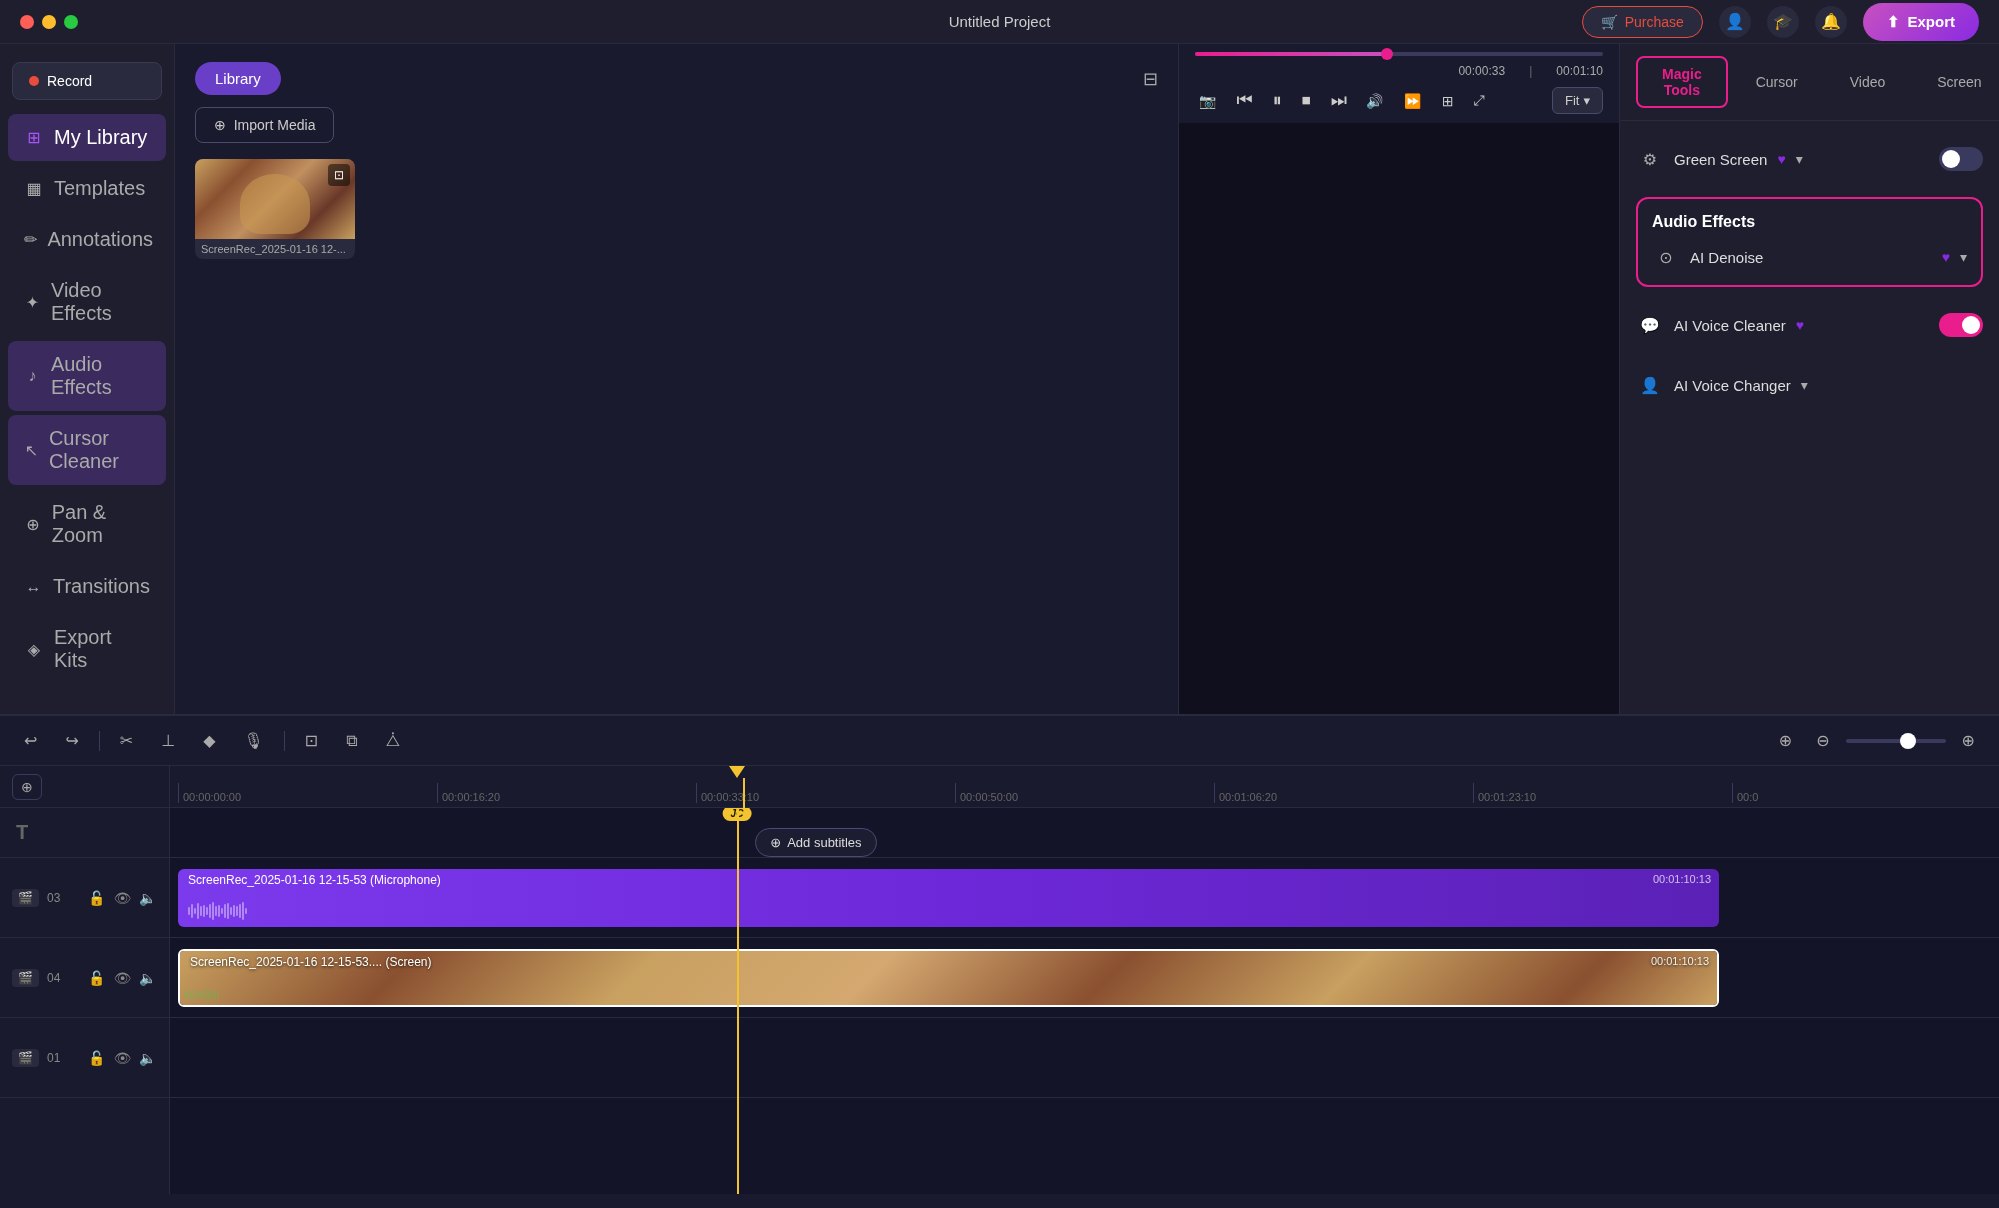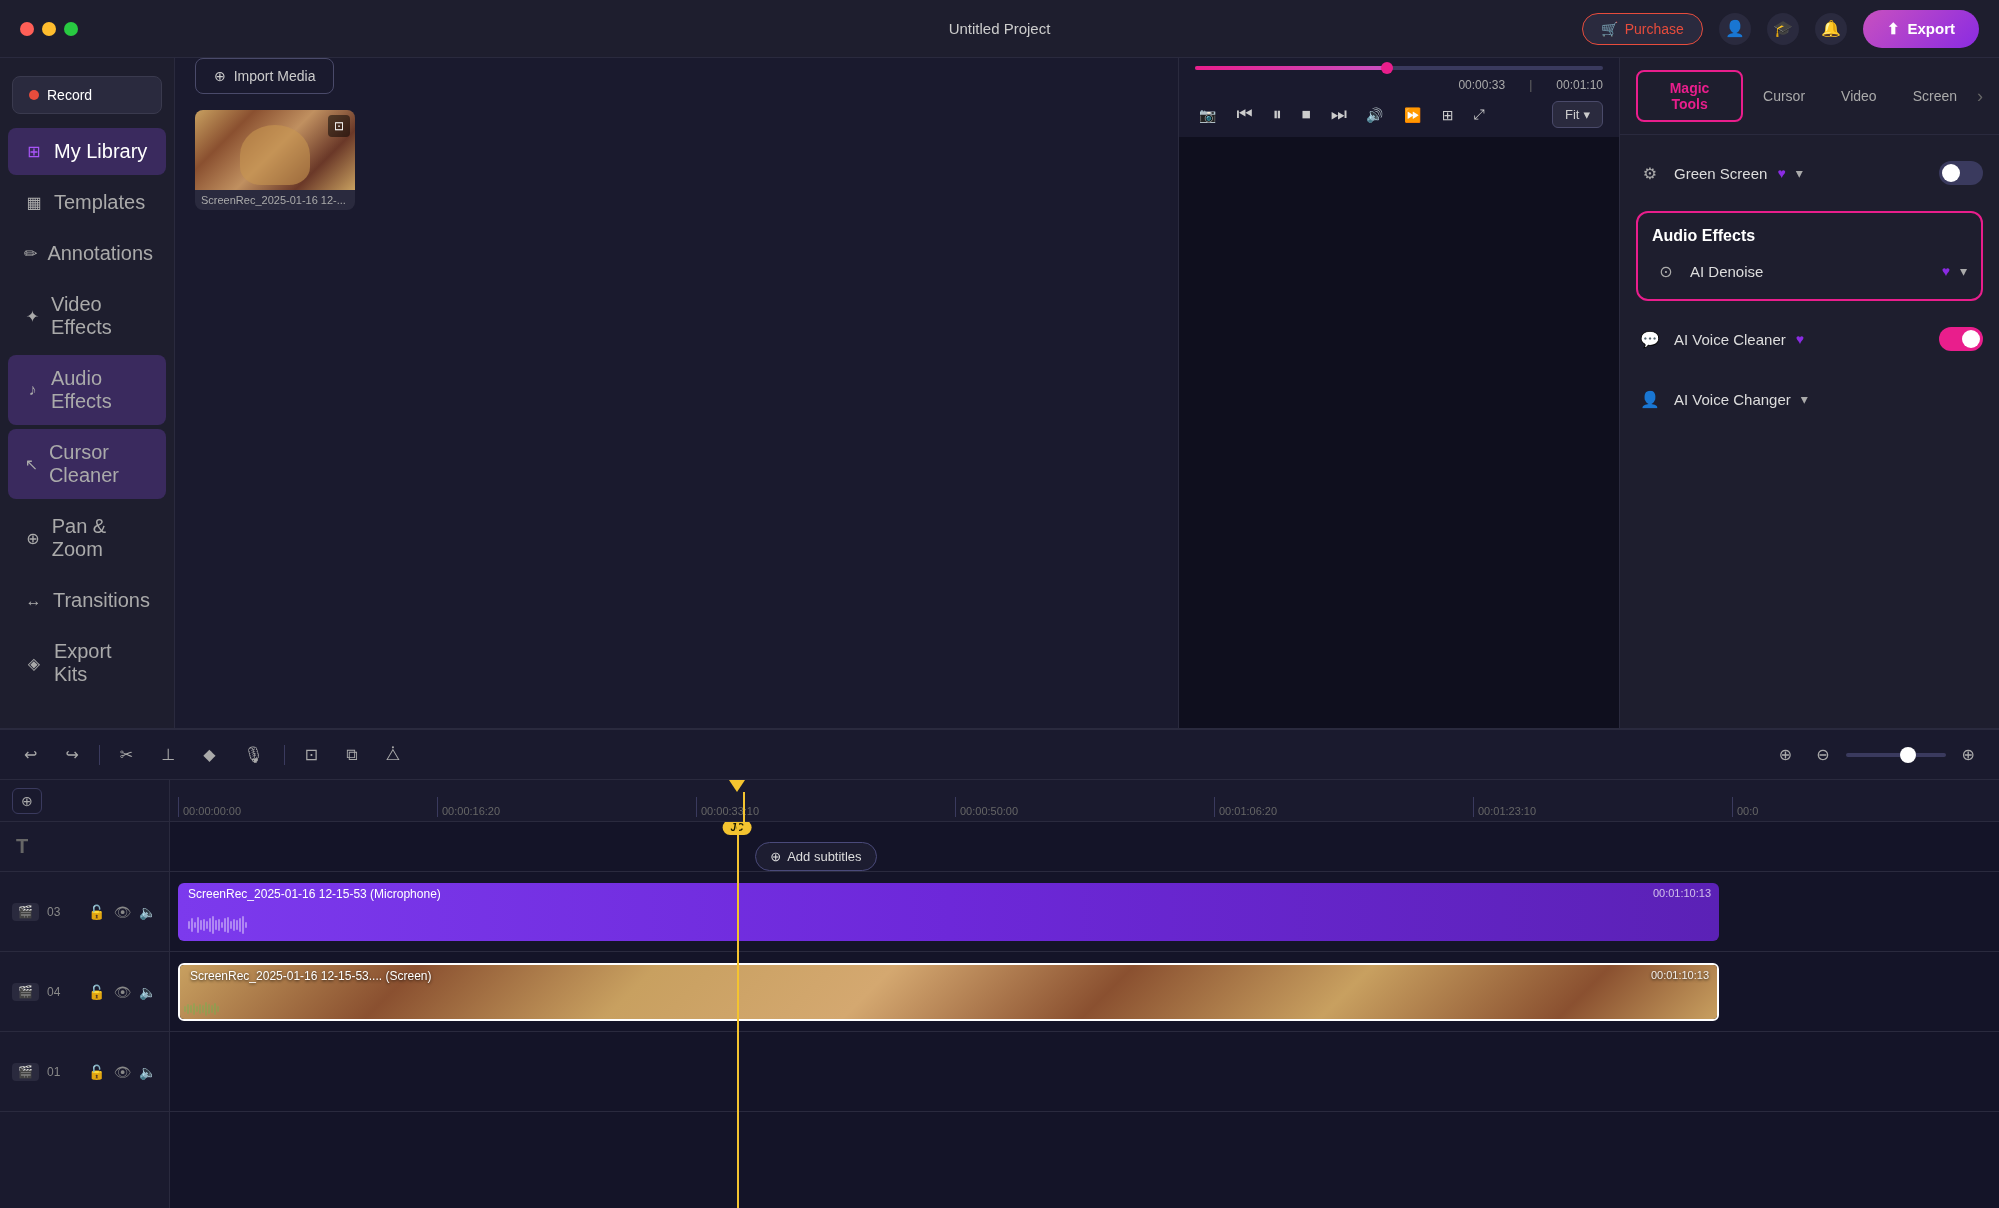--- a/index.html
+++ b/index.html
@@ -15,7 +15,7 @@
     
     .titlebar {
       background: #1e1e2e;
-      height: 58px;
+      height: 44px;
       display: flex;
       align-items: center;
       justify-content: space-between;

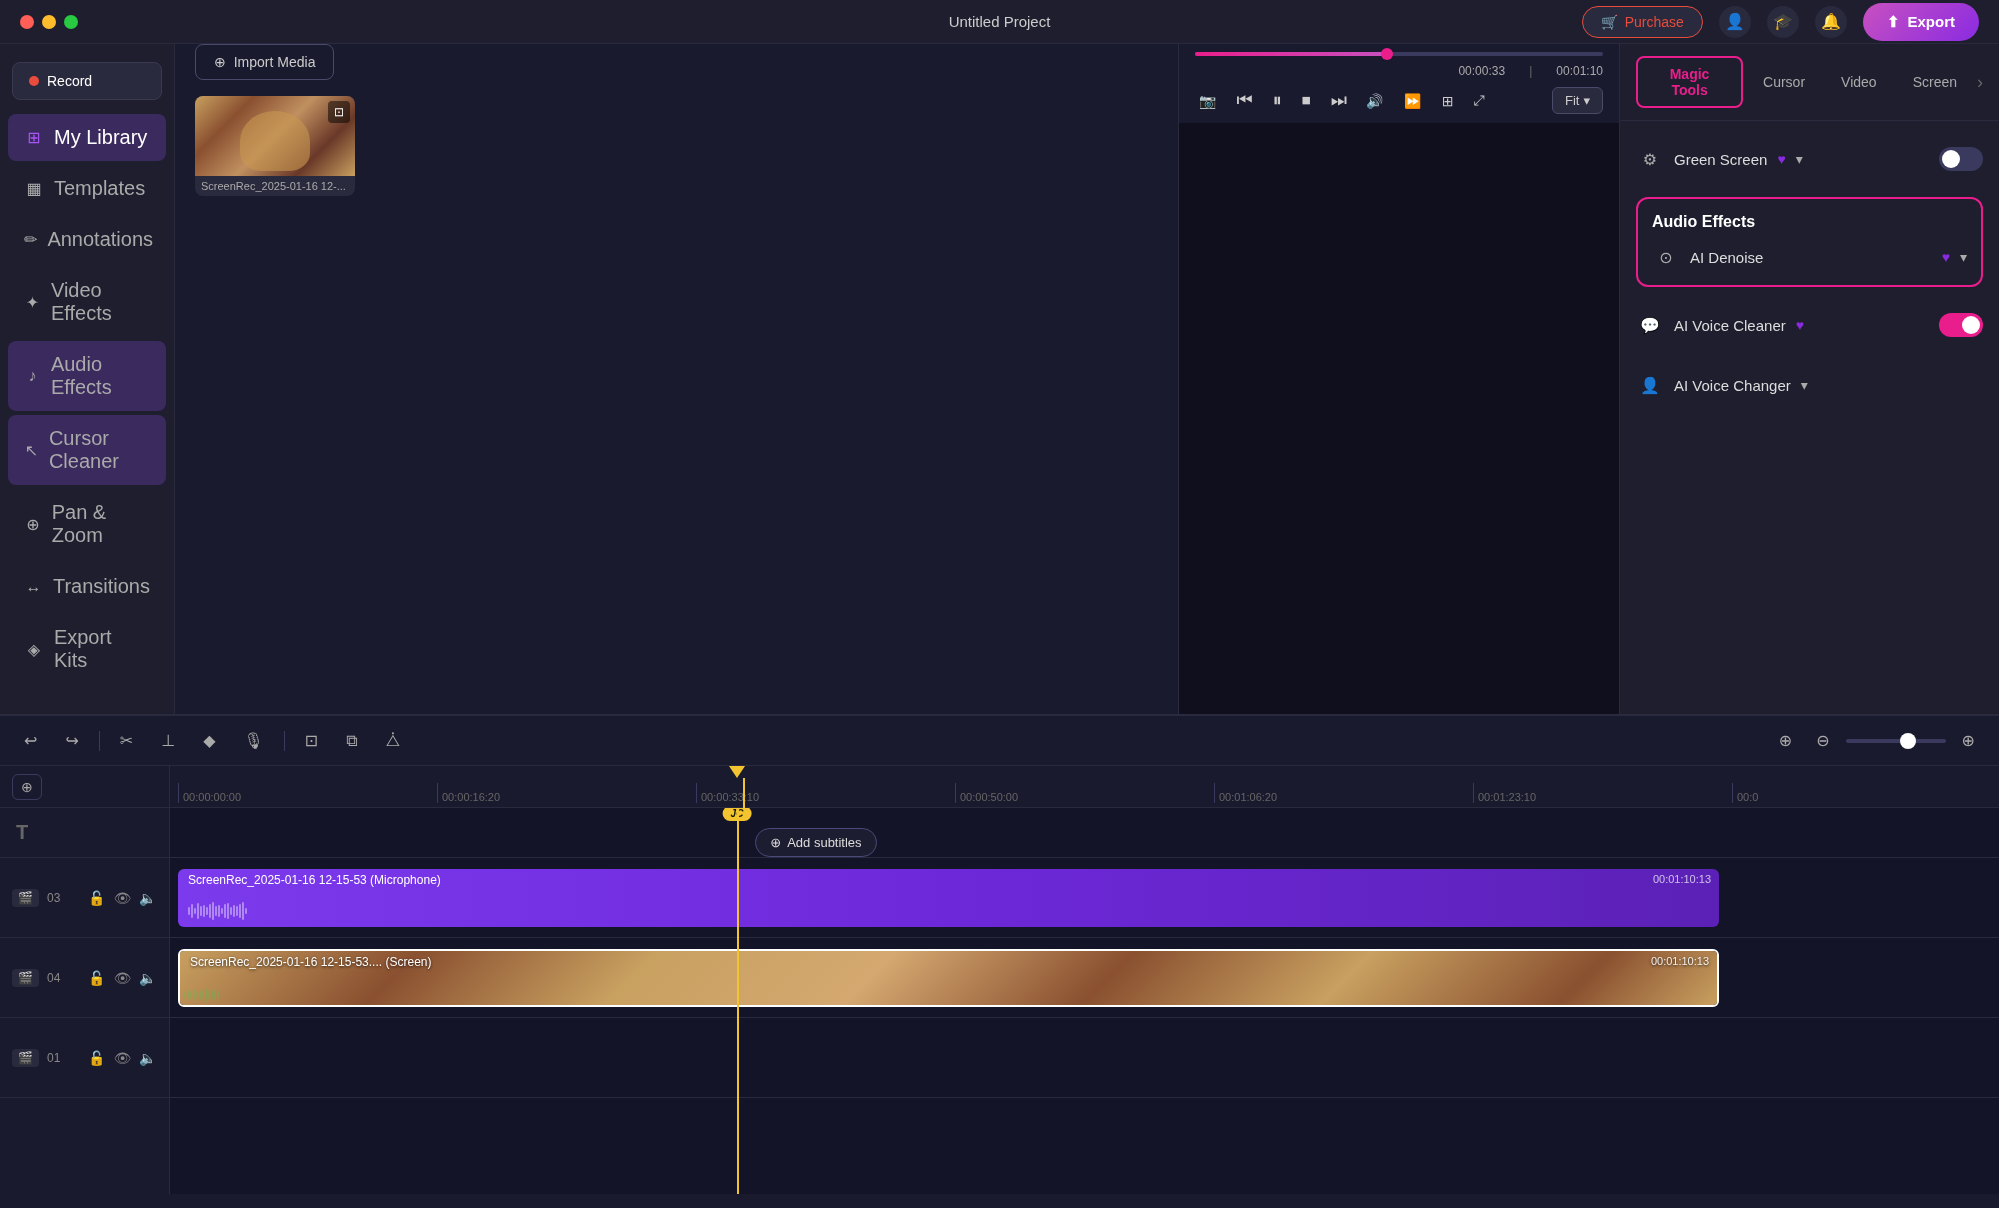--- a/index.html
+++ b/index.html
@@ -806,6 +806,12 @@
   </div>
 
   <div class="library-area">
+    <div class="library-header">
+      <div class="library-tab">
+        <span>Library</span>
+      </div>
+      <span class="filter-icon">⊟</span>
+    </div>
     <button class="import-btn">
       <span>⊕</span>
       <span>Import Media</span>

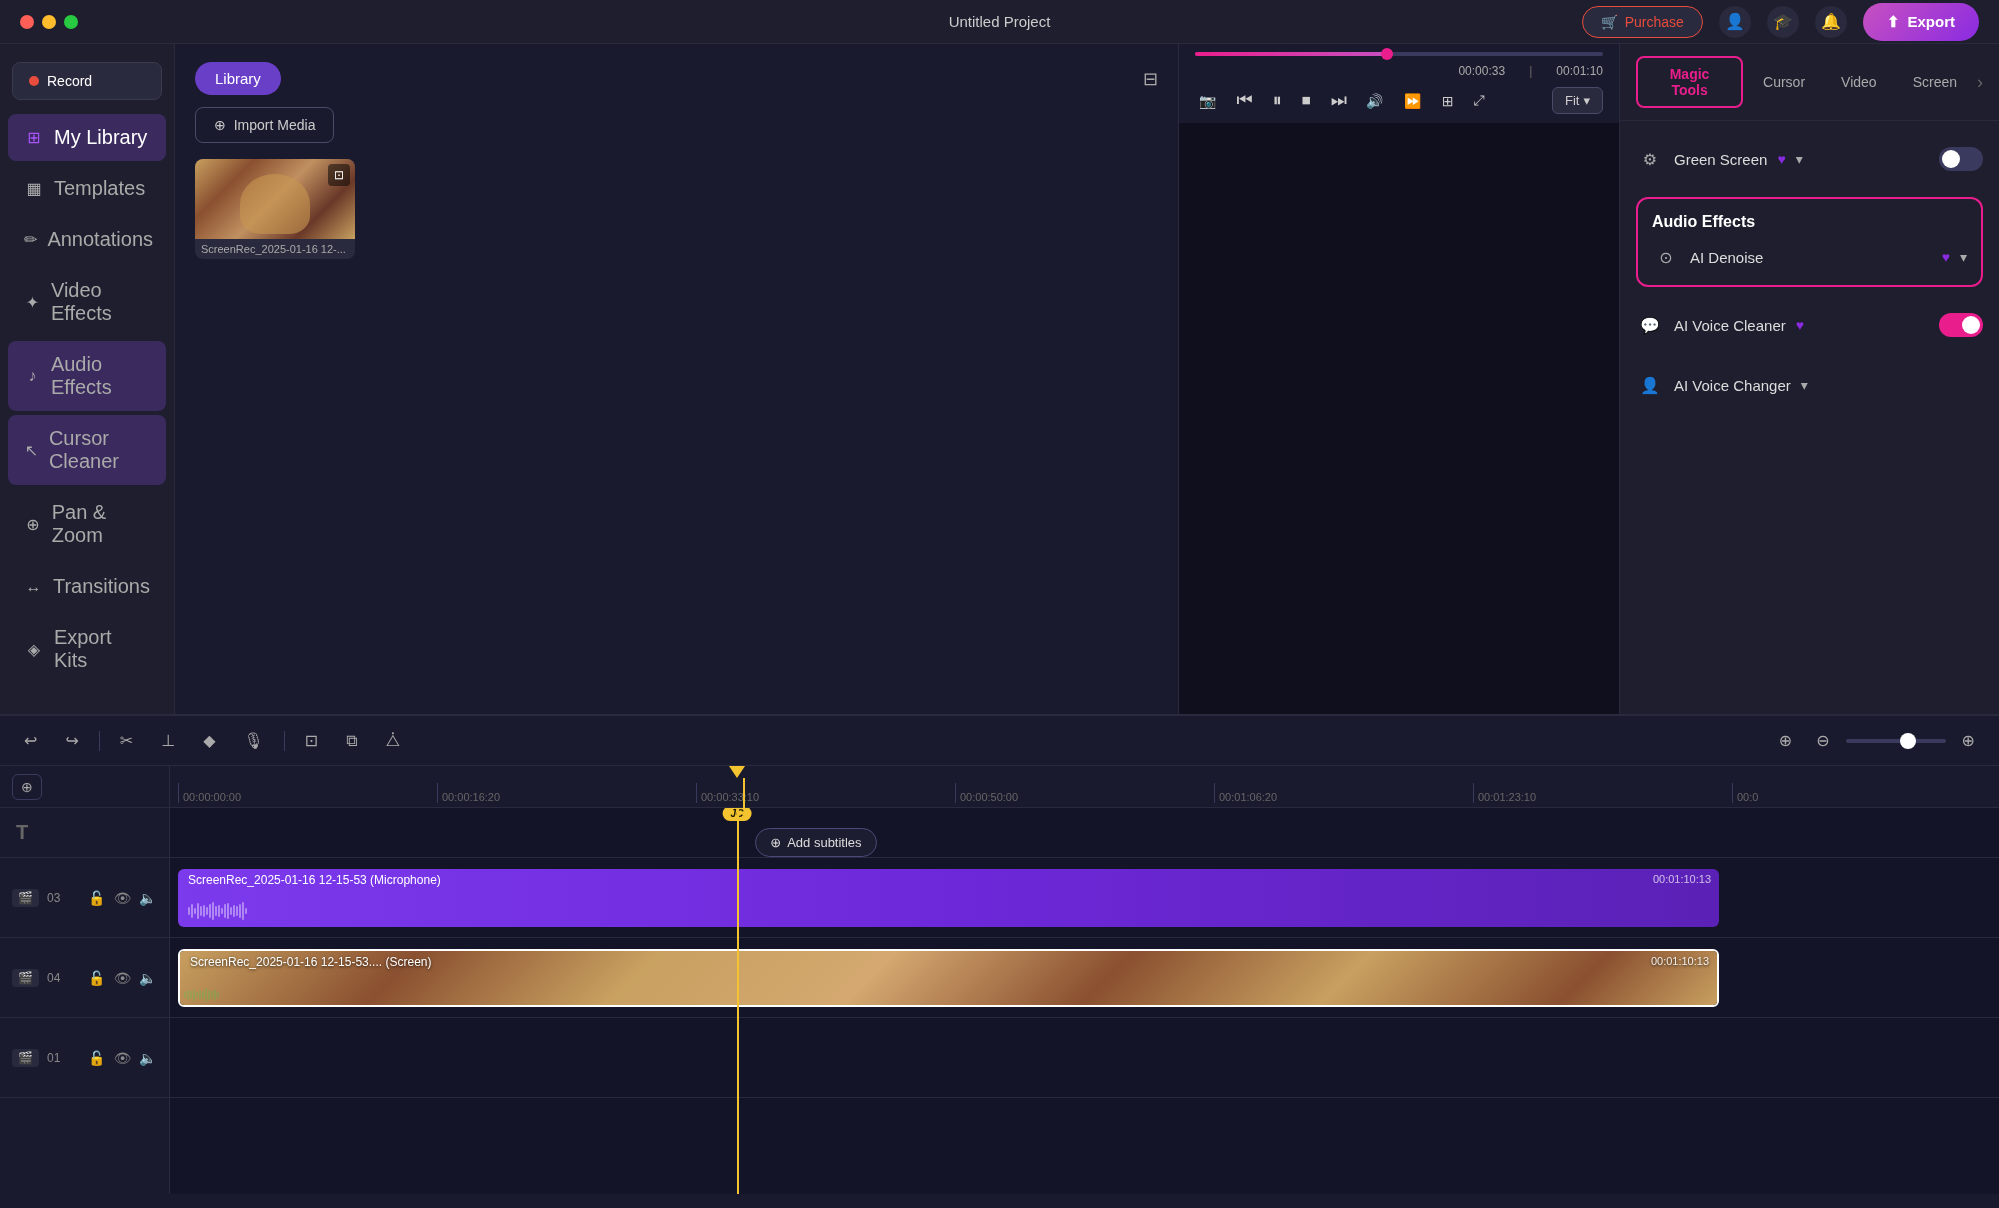--- a/index.html
+++ b/index.html
@@ -366,7 +366,7 @@
       gap: 4px;
     }
     .panel-tab {
-      padding: 8px 16px;
+      padding: 8px 24px;
       border-radius: 8px;
       font-size: 14px;
       cursor: pointer;

